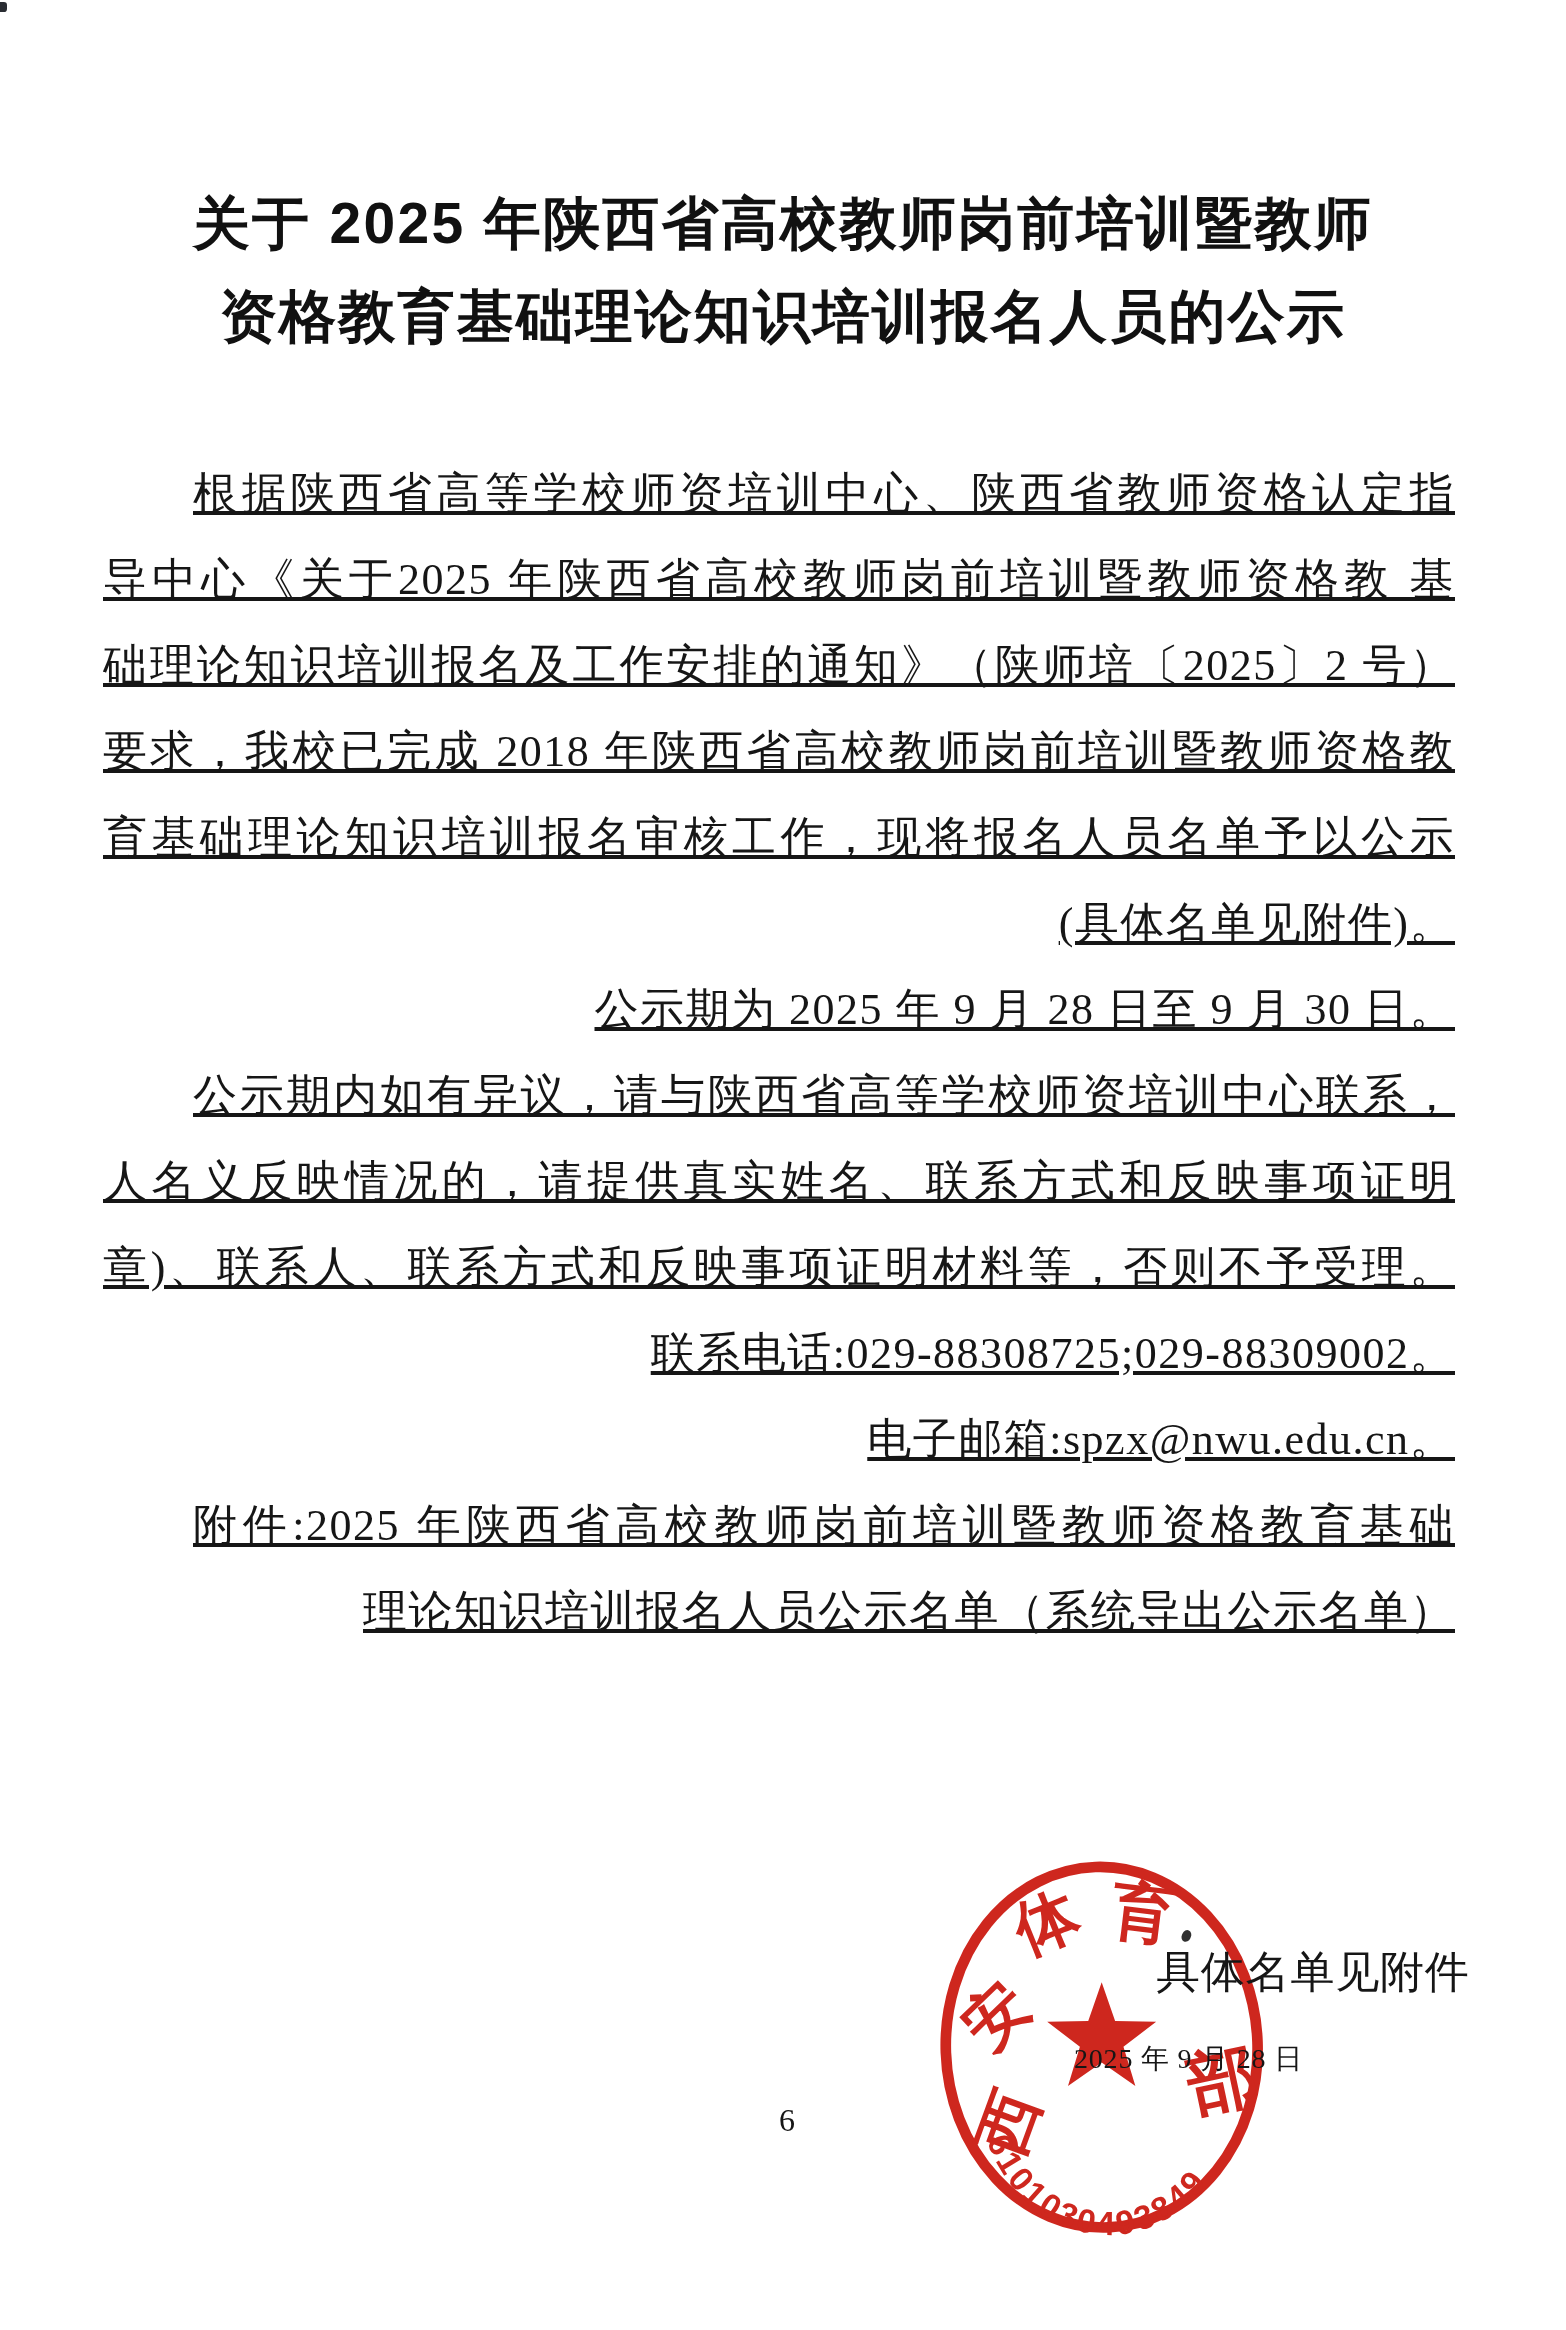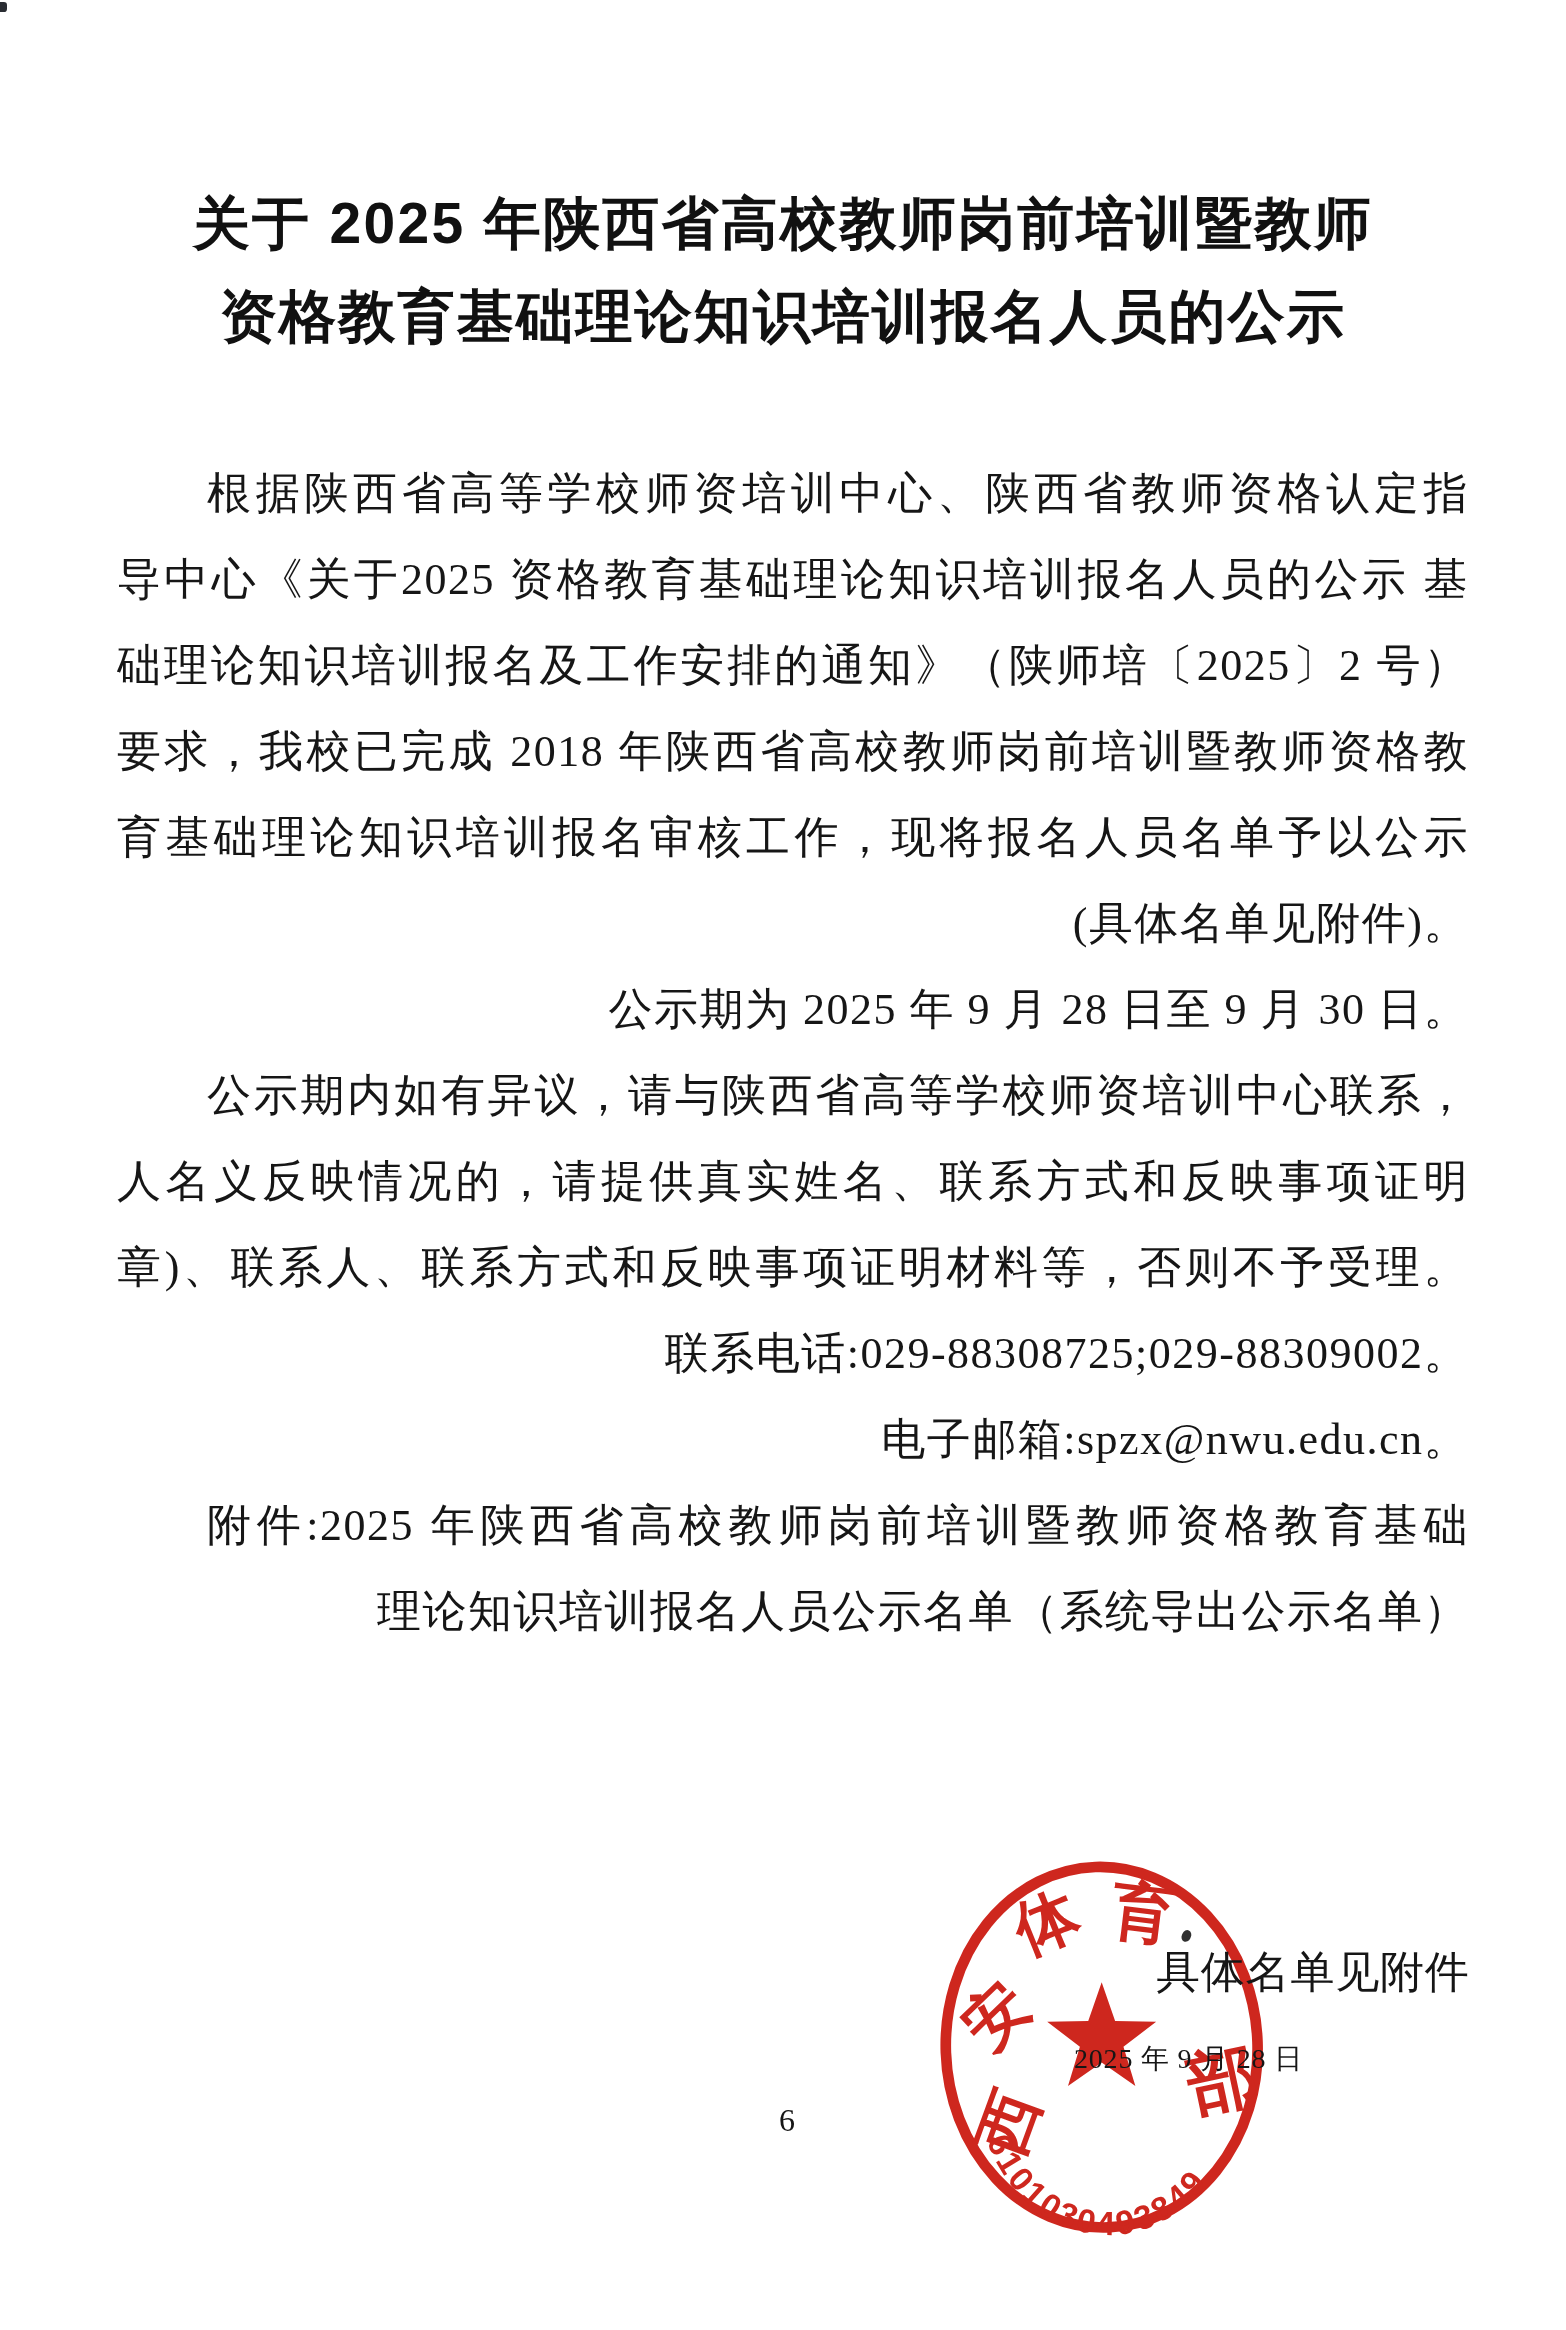--- a/index.html
+++ b/index.html
@@ -45,8 +45,9 @@
   }
   .body-text {
     position: absolute;
-    left: 117px; top: 451px;
+    left: 103px; top: 451px;
     width: 1352px;
+    text-decoration: underline;
   }
   .line {
     height: 86px;

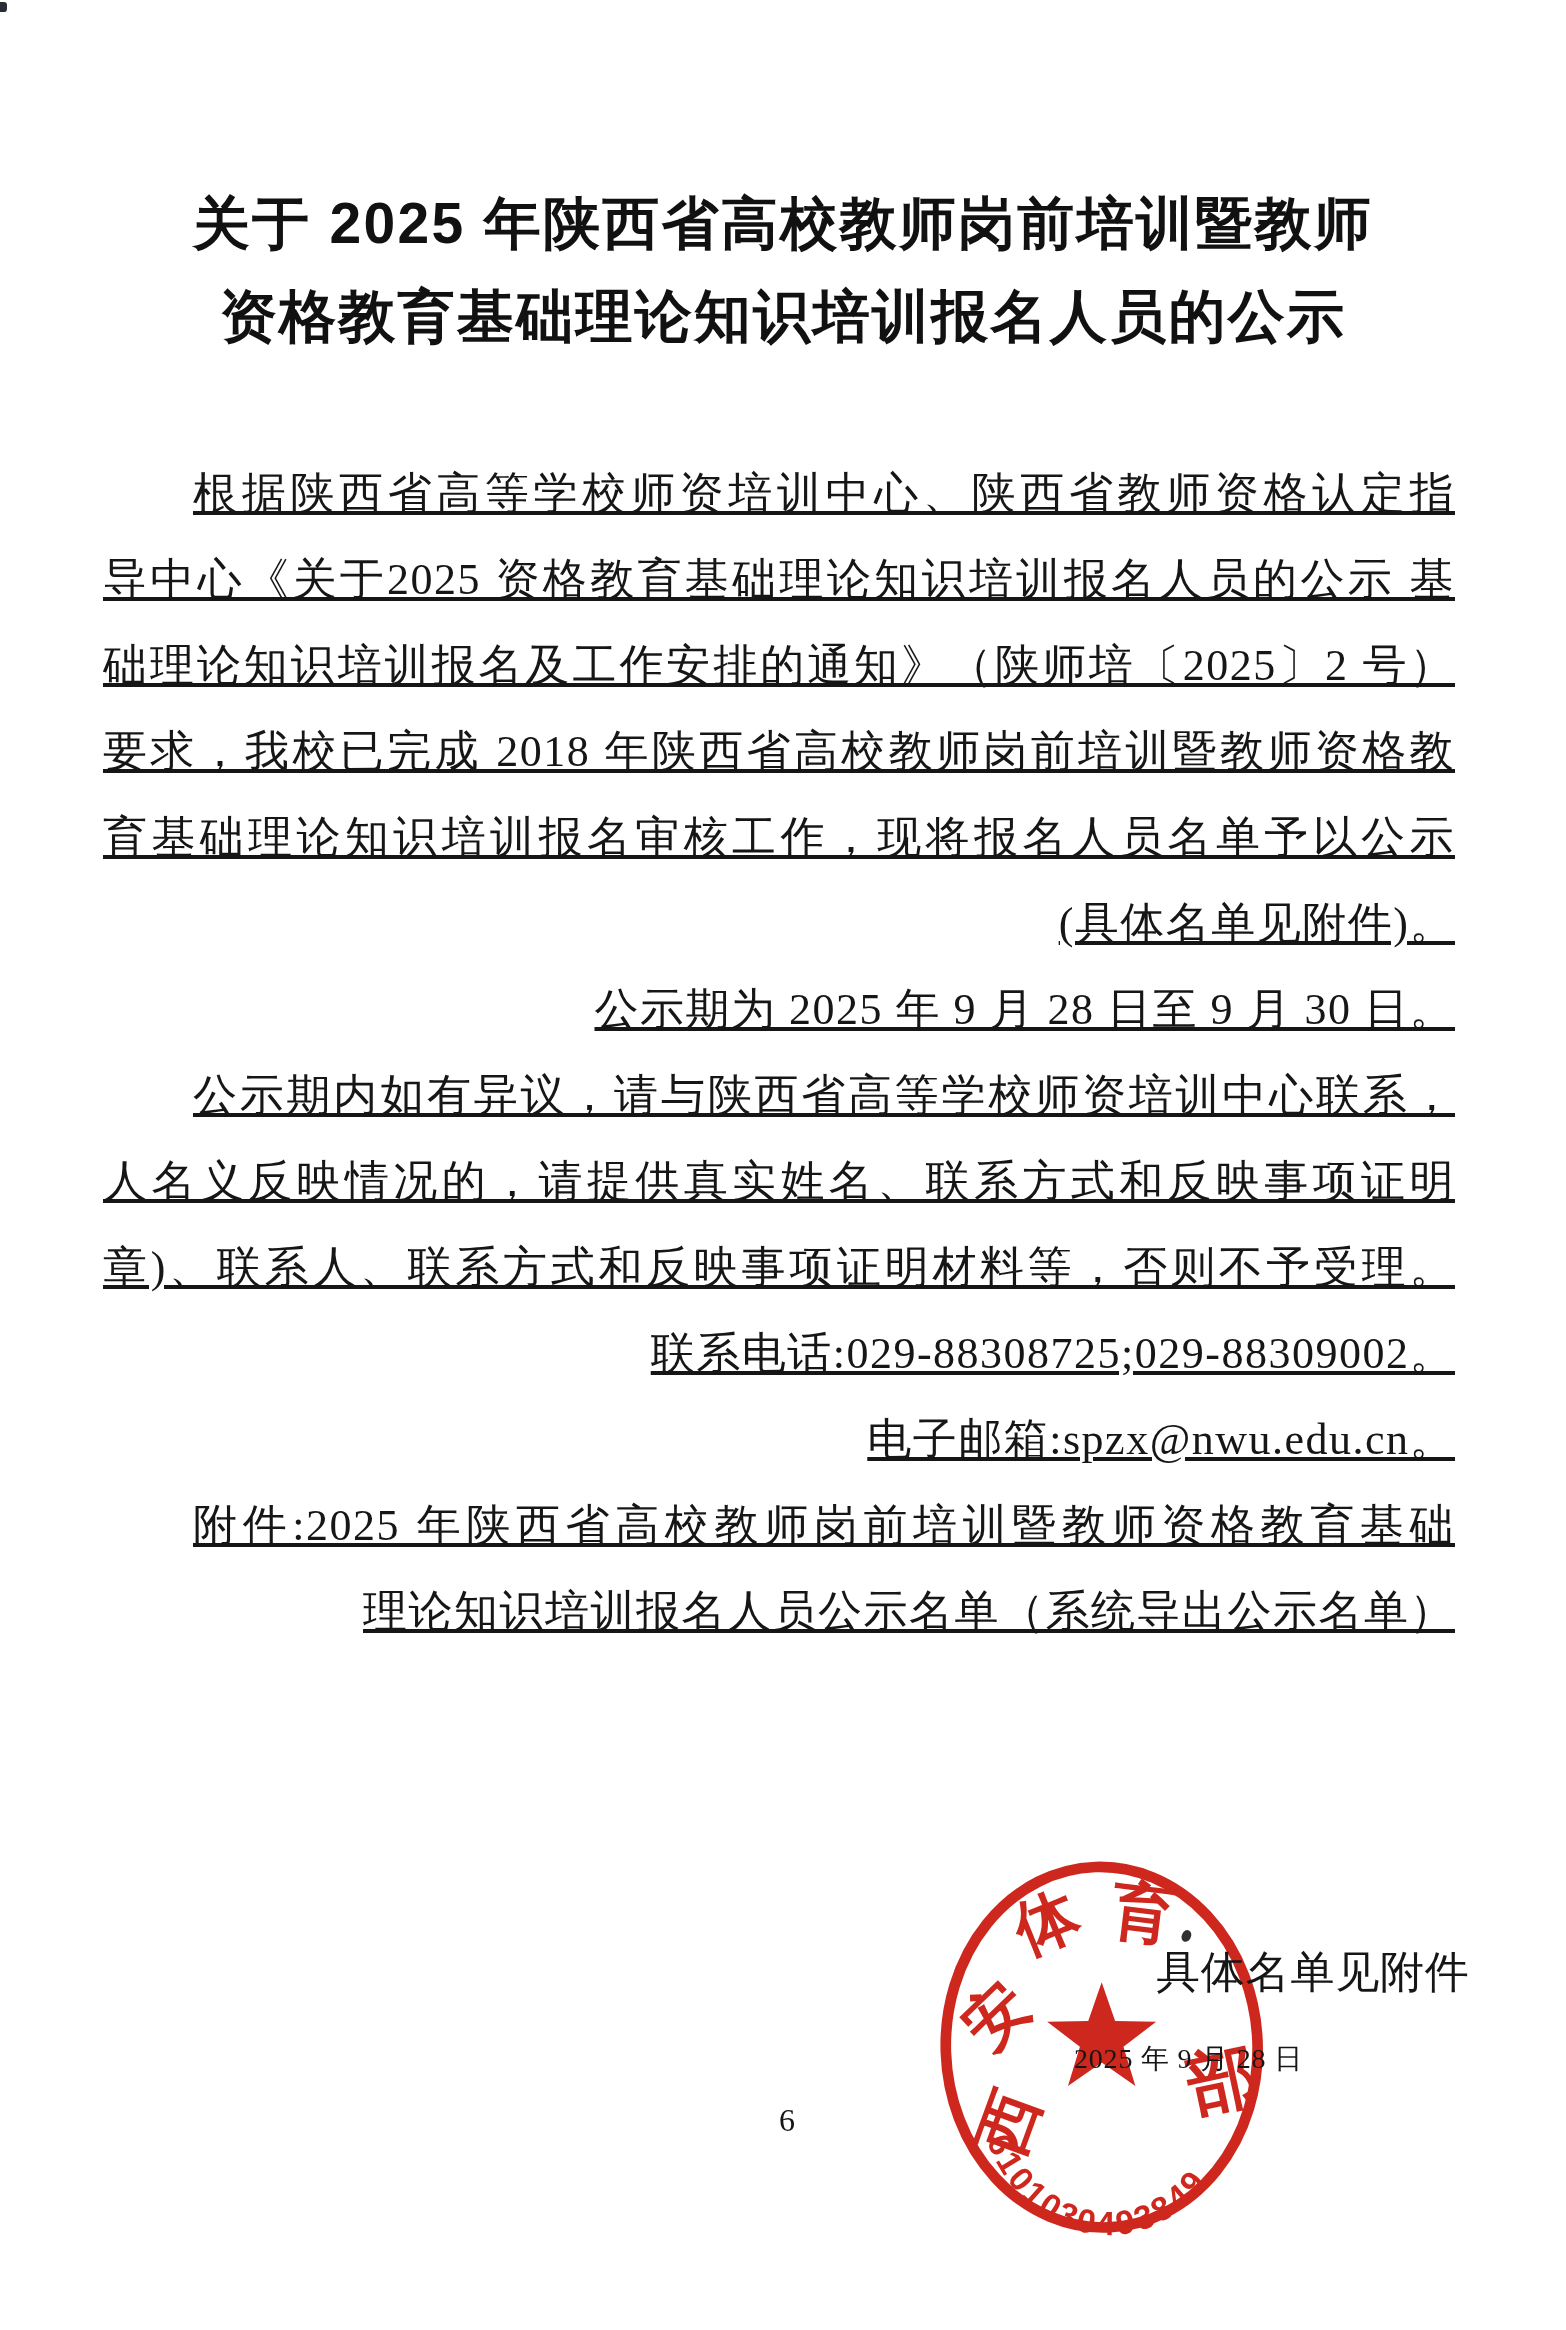--- a/index.html
+++ b/index.html
@@ -107,7 +107,7 @@
 
   <div class="body-text">
     <div class="line indent justify">根据陕西省高等学校师资培训中心、陕西省教师资格认定指</div>
-    <div class="line justify">导中心《关于2025 资格教育基础理论知识培训报名人员的公示 基</div>
+    <div class="line justify">导中心《关于2025 年陕西省高校教师岗前培训暨教师资格教 基</div>
     <div class="line justify">础理论知识培训报名及工作安排的通知》（陕师培〔2025〕2 号）</div>
     <div class="line justify">要求，我校已完成 2018 年陕西省高校教师岗前培训暨教师资格教</div>
     <div class="line justify">育基础理论知识培训报名审核工作，现将报名人员名单予以公示</div>

